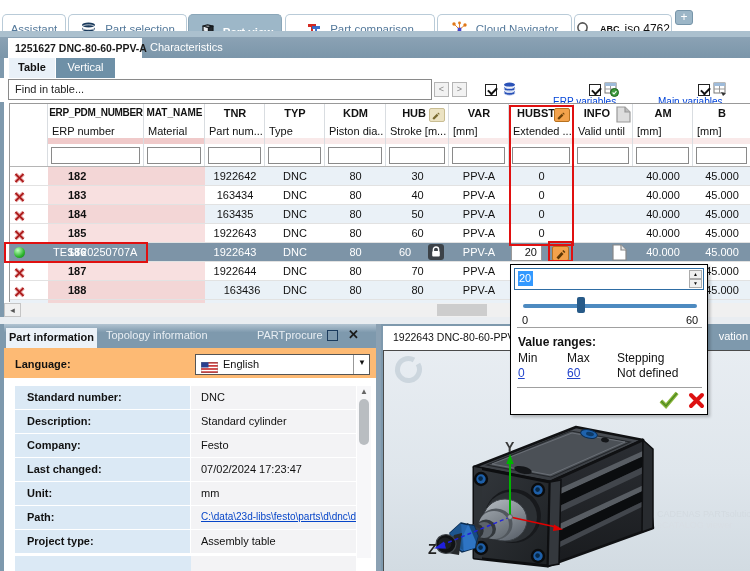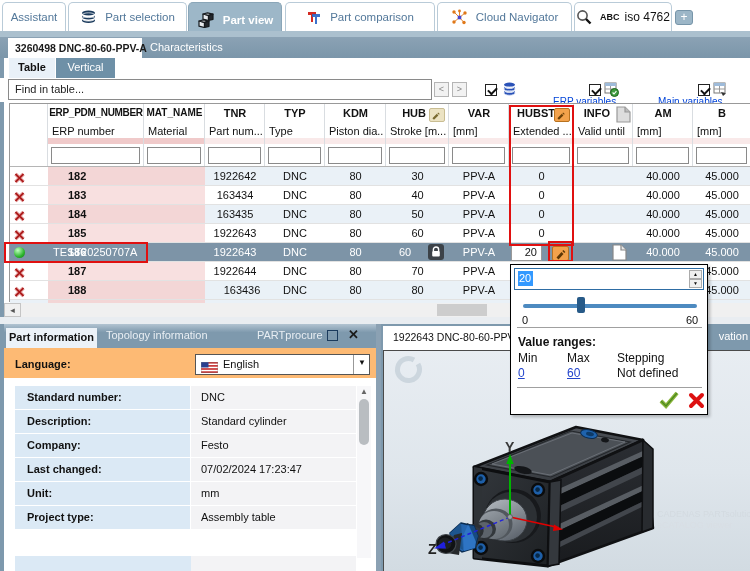--- a/index.html
+++ b/index.html
@@ -9,7 +9,7 @@
 #stage { position:relative; width:750px; height:571px; background:#fff; }
 
 
-.ttab { position:absolute; top:2px; height:29px; background:#fff;
+.ttab { position:absolute; top:14px; height:29px; background:#fff;
   border:1px solid #b9cbd8; border-bottom:none; border-radius:5px 5px 0 0;
   color:#53789a; font-size:11.5px; display:flex; align-items:center; justify-content:center; gap:8px;}
 .ttab.active { background:#9db7c8; color:#fff; font-weight:bold; border-color:#8aa6b8; height:34px;}

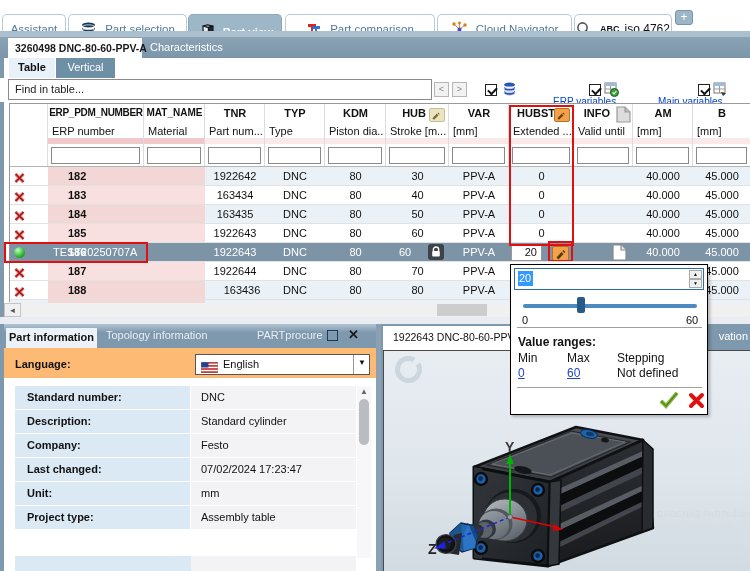--- a/index.html
+++ b/index.html
@@ -170,7 +170,7 @@
   <div id="band"></div>
   <div class="abs" style="left:0; top:37px; width:4px; height:534px; background:#7e99ad;"></div>
   <div id="bar2">
-    <div class="wtab">3260498 DNC-80-60-PPV-A</div>
+    <div class="wtab">1251627 DNC-80-60-PPV-A</div>
     <div class="ctab">Characteristics</div>
   </div>
   <div id="row3">

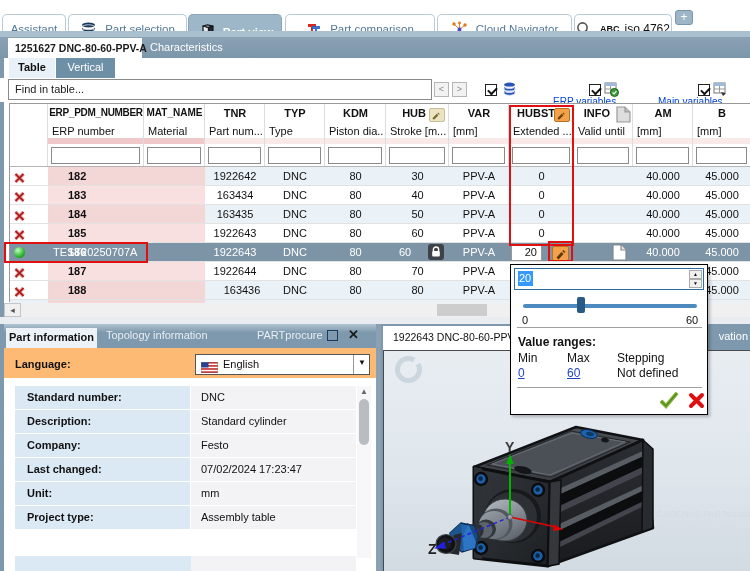--- a/index.html
+++ b/index.html
@@ -466,6 +466,10 @@
           <div class="ival">mm</div>
         </div>
       <div class="irow">
+          <div class="ilabel">Path:</div>
+          <div class="ival" style="color:#0645c8; text-decoration:underline; font-size:10px;">C:\data\23d-libs\festo\parts\d\dnc\d</div>
+        </div>
+      <div class="irow">
           <div class="ilabel">Project type:</div>
           <div class="ival">Assembly table</div>
         </div>

